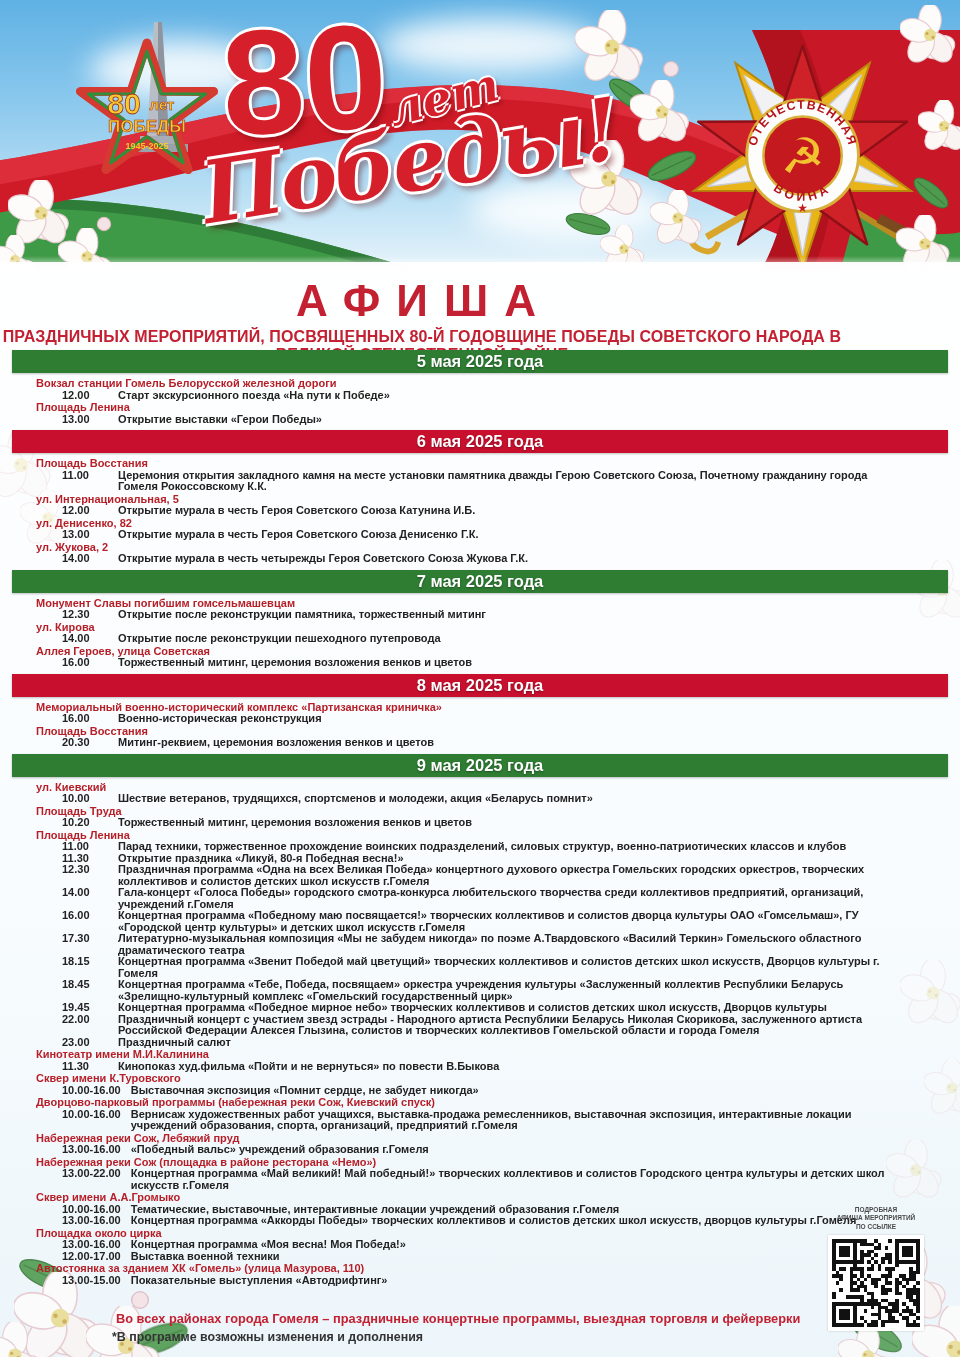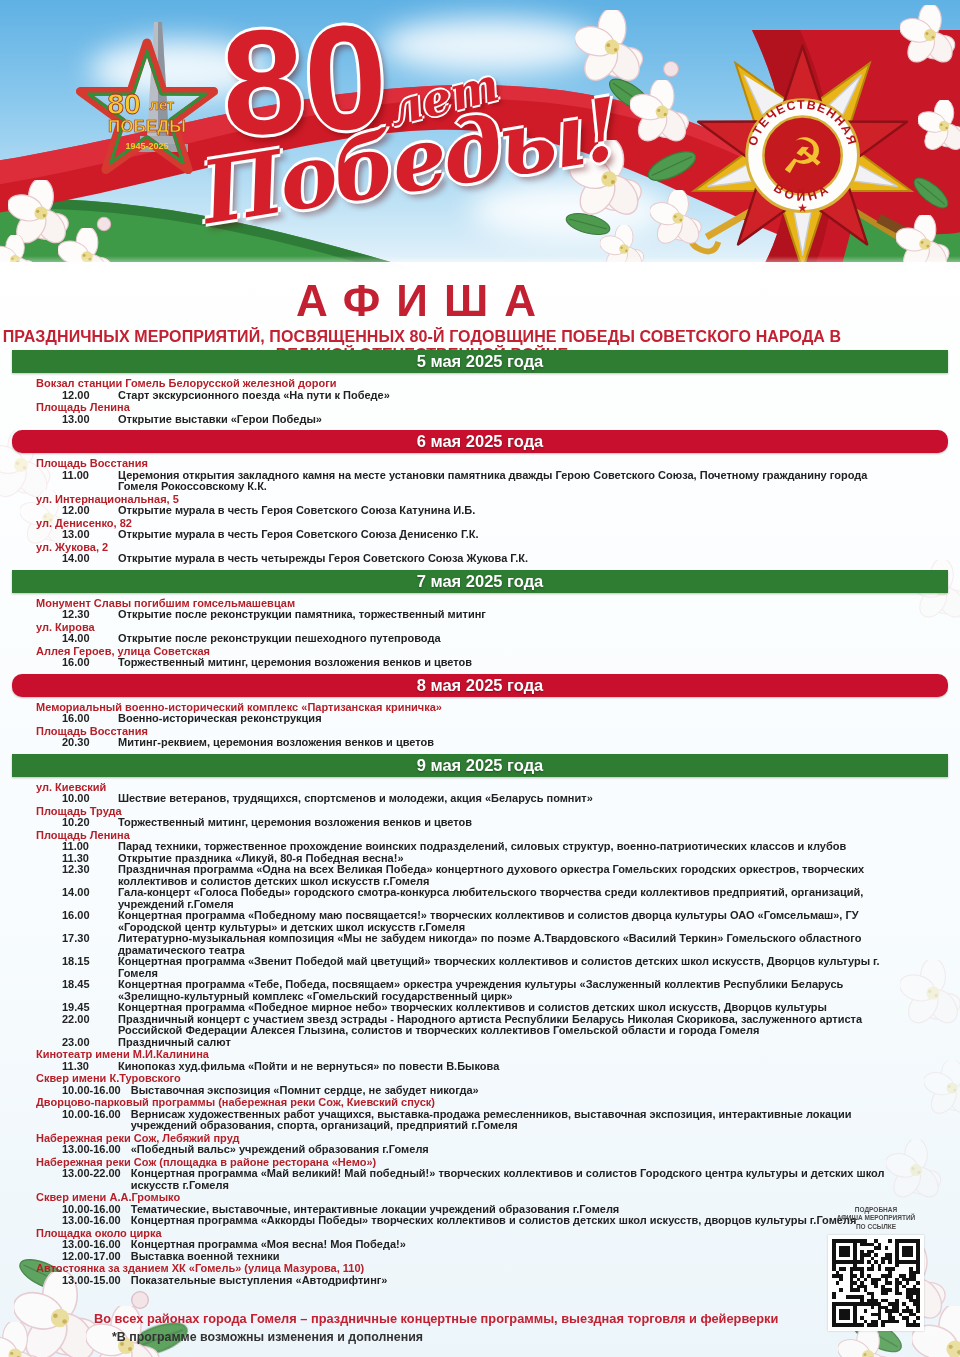--- a/index.html
+++ b/index.html
@@ -35,7 +35,7 @@
         font-size:16.5px;font-weight:bold;text-shadow:0 1px 2px rgba(0,0,0,.35);
         box-shadow:0 1px 2px rgba(0,0,0,.25);}
   .band.green{background:#2e7d33;}
-  .band.red{background:#c8102e;border-radius:10px;}
+  .band.red{background:#c8102e;}
   .venue{padding:1px 37px 0 36px;font-size:11px;line-height:11.5px;font-weight:bold;color:#b71f28;}
   .event{display:flex;padding:0 24px 0 62px;font-size:11px;line-height:11.5px;font-weight:bold;color:#222;}
   .event .time{flex:0 0 auto;min-width:46px;margin-right:10px;white-space:nowrap;}

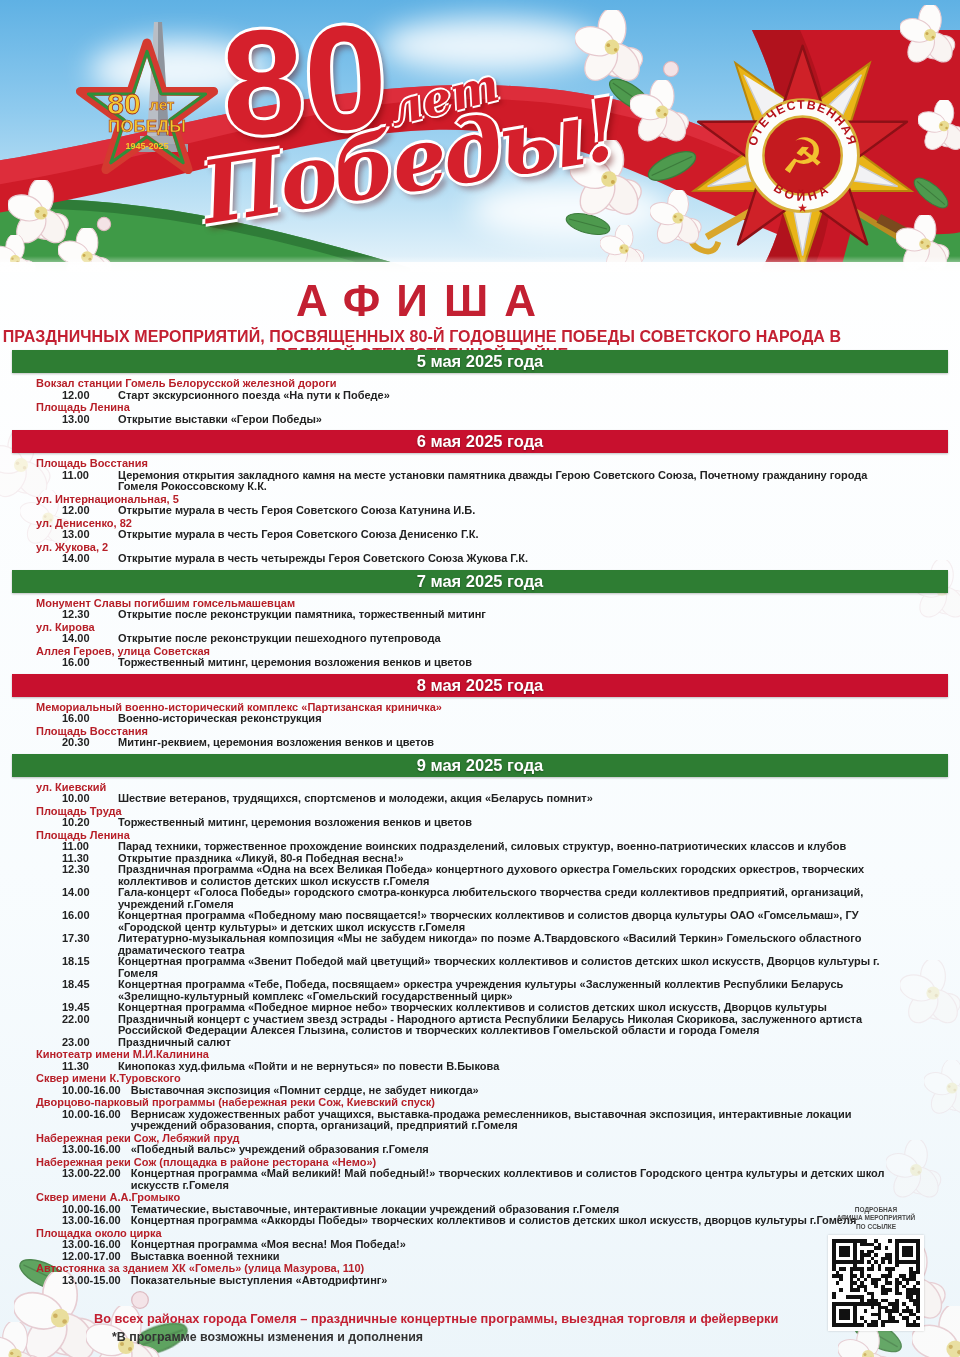--- a/index.html
+++ b/index.html
@@ -40,7 +40,7 @@
   .event{display:flex;padding:0 24px 0 62px;font-size:11px;line-height:11.5px;font-weight:bold;color:#222;}
   .event .time{flex:0 0 auto;min-width:46px;margin-right:10px;white-space:nowrap;}
   .event .desc{flex:1 1 auto;max-width:784px;}
-  .footer-line1{position:absolute;left:94px;top:1311px;font-size:12.8px;font-weight:bold;color:#c32032;}
+  .footer-line1{position:absolute;left:116px;top:1311px;font-size:12.8px;font-weight:bold;color:#c32032;}
   .footer-line2{position:absolute;left:112px;top:1330px;font-size:12.4px;font-weight:bold;color:#333;}
   .qr-block{position:absolute;right:32px;top:1206px;width:104px;text-align:center;z-index:6;}
   .qr-label{font-size:6.5px;font-weight:bold;color:#4a4a4a;line-height:1.3;white-space:pre-line;margin-bottom:4px;}

